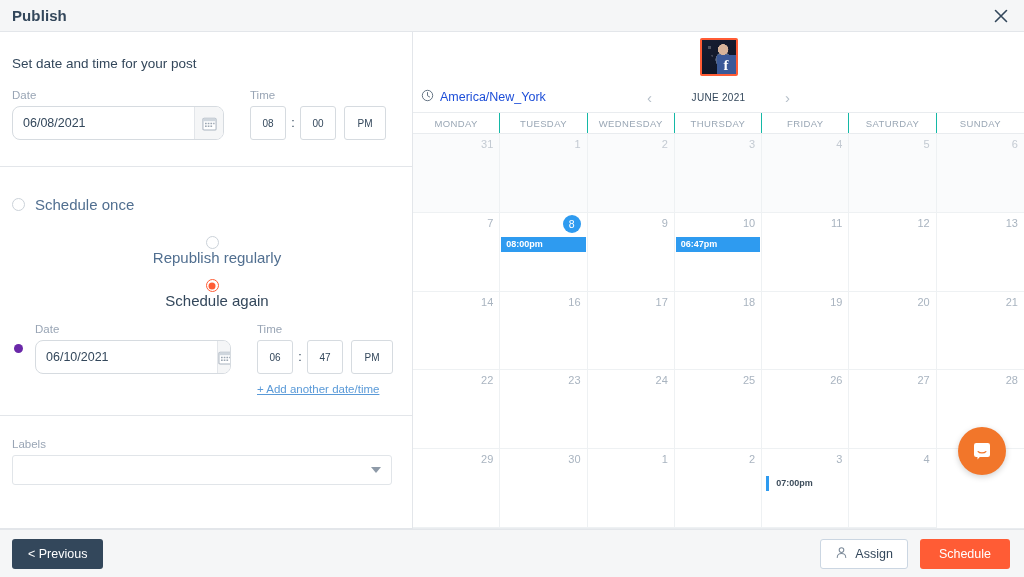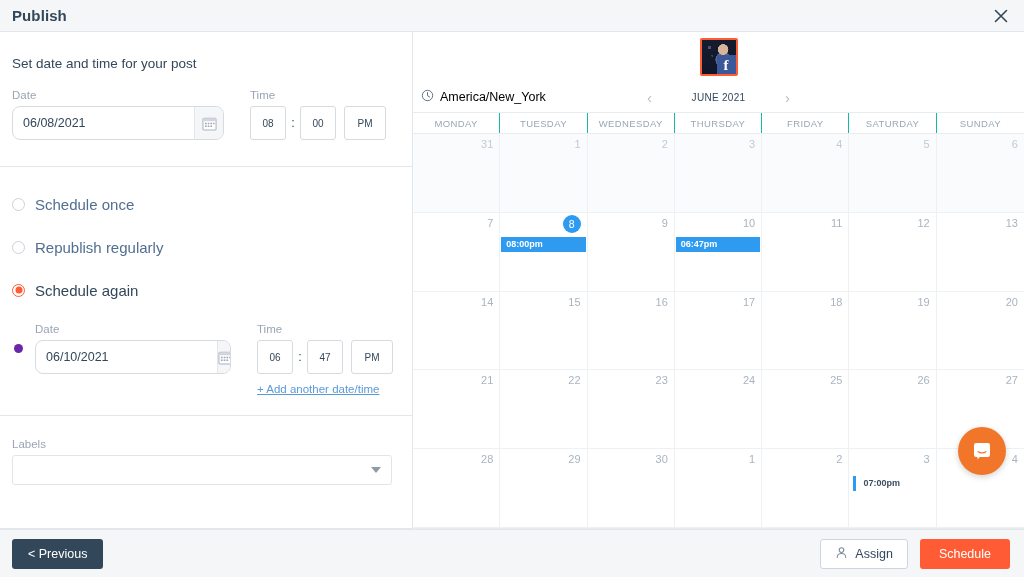--- a/index.html
+++ b/index.html
@@ -206,7 +206,7 @@
   }
   .tz {
     display: flex; align-items: center; gap: 6px;
-    font-size: 12.5px; color: #000000;
+    font-size: 12.5px; color: #1d4ed8;
   }
   .month-nav {
     position: absolute; left: 0; right: 0;

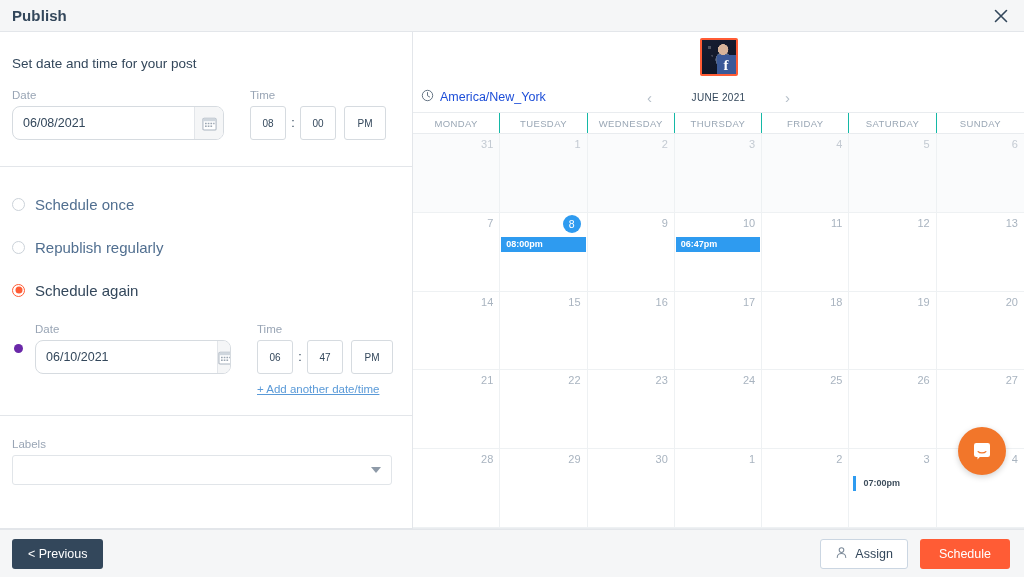--- a/index.html
+++ b/index.html
@@ -113,7 +113,7 @@
     margin: 0 0 0 12px; height: 22px;
     cursor: pointer;
   }
-  .radio-row + .radio-row { margin-top: 21px; }
+  .radio-row + .radio-row { margin-top: 21px; flex-direction: column; }
   .radio {
     width: 13px; height: 13px; border-radius: 50%;
     border: 1px solid #cbd2d9; background: #fff;

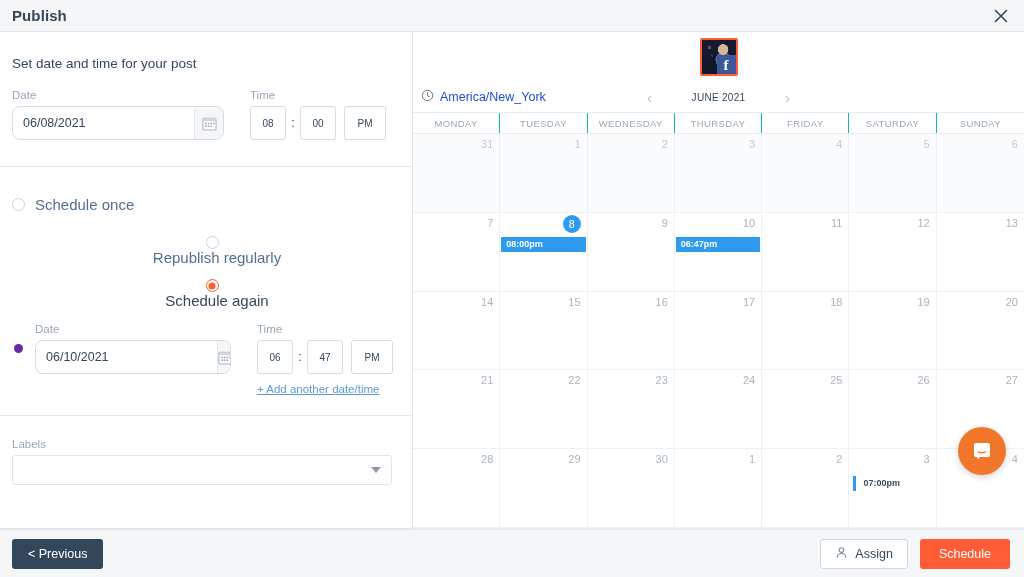--- a/index.html
+++ b/index.html
@@ -545,9 +545,6 @@
             <span class="daynum">14</span>
           </div>
           <div class="cell">
-            <span class="daynum">15</span>
-          </div>
-          <div class="cell">
             <span class="daynum">16</span>
           </div>
           <div class="cell">

